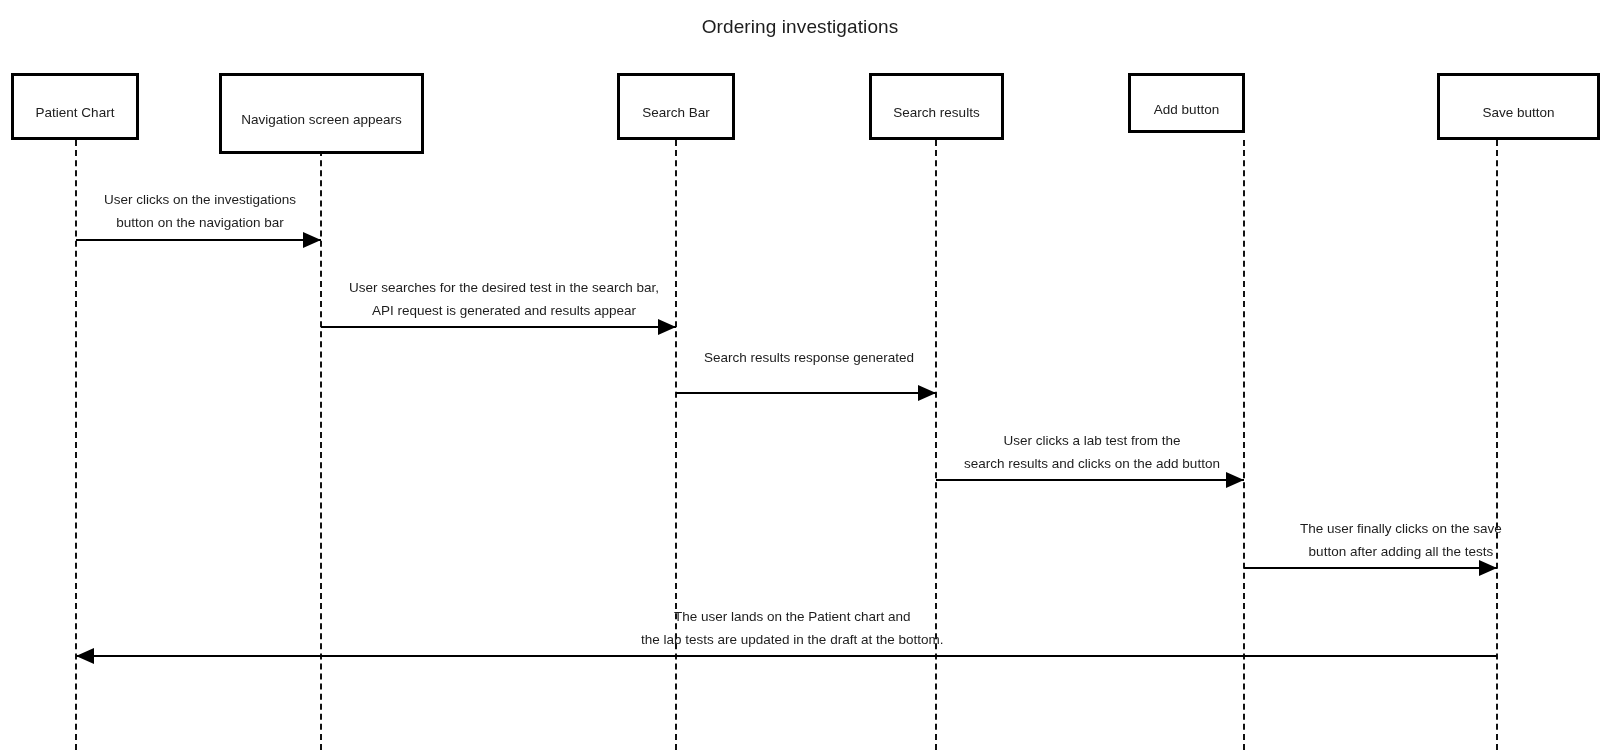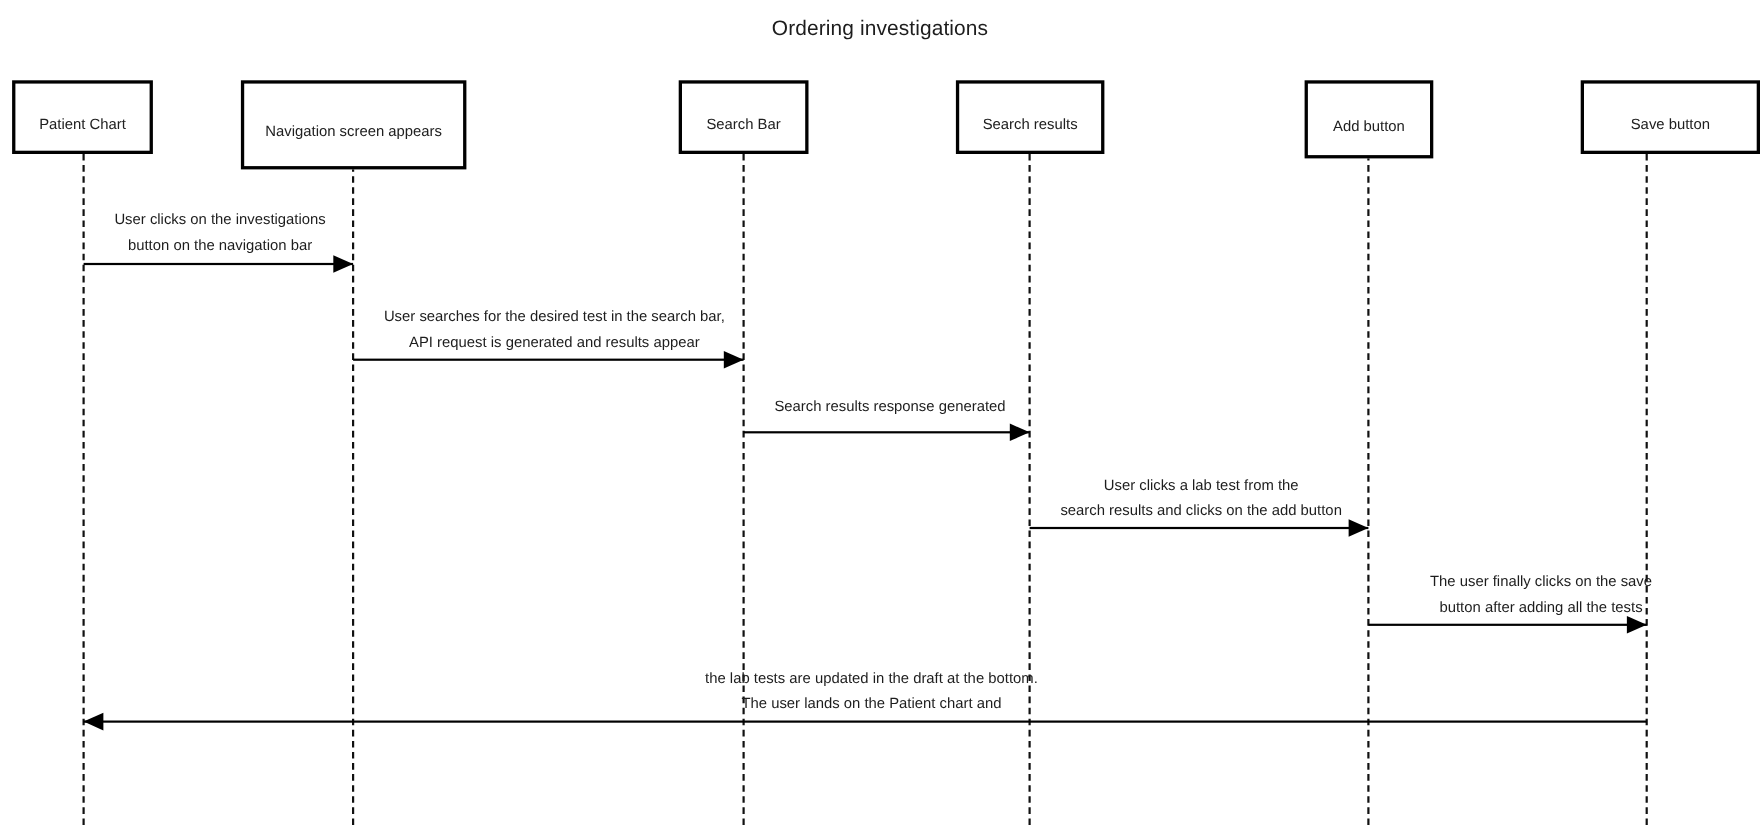--- a/index.html
+++ b/index.html
@@ -145,7 +145,7 @@
       <div class="participant" style="left: 869px; top: 73px; width: 135px; height: 67px;">
         <div class="participant-label">Search results</div>
       </div>
-      <div class="participant" style="left: 1186px; top: 73px; width: 117px; height: 71px;">
+      <div class="participant" style="left: 1128px; top: 73px; width: 117px; height: 60px;">
         <div class="participant-label">Add button</div>
       </div>
       <div class="participant" style="left: 1437px; top: 73px; width: 163px; height: 67px;">

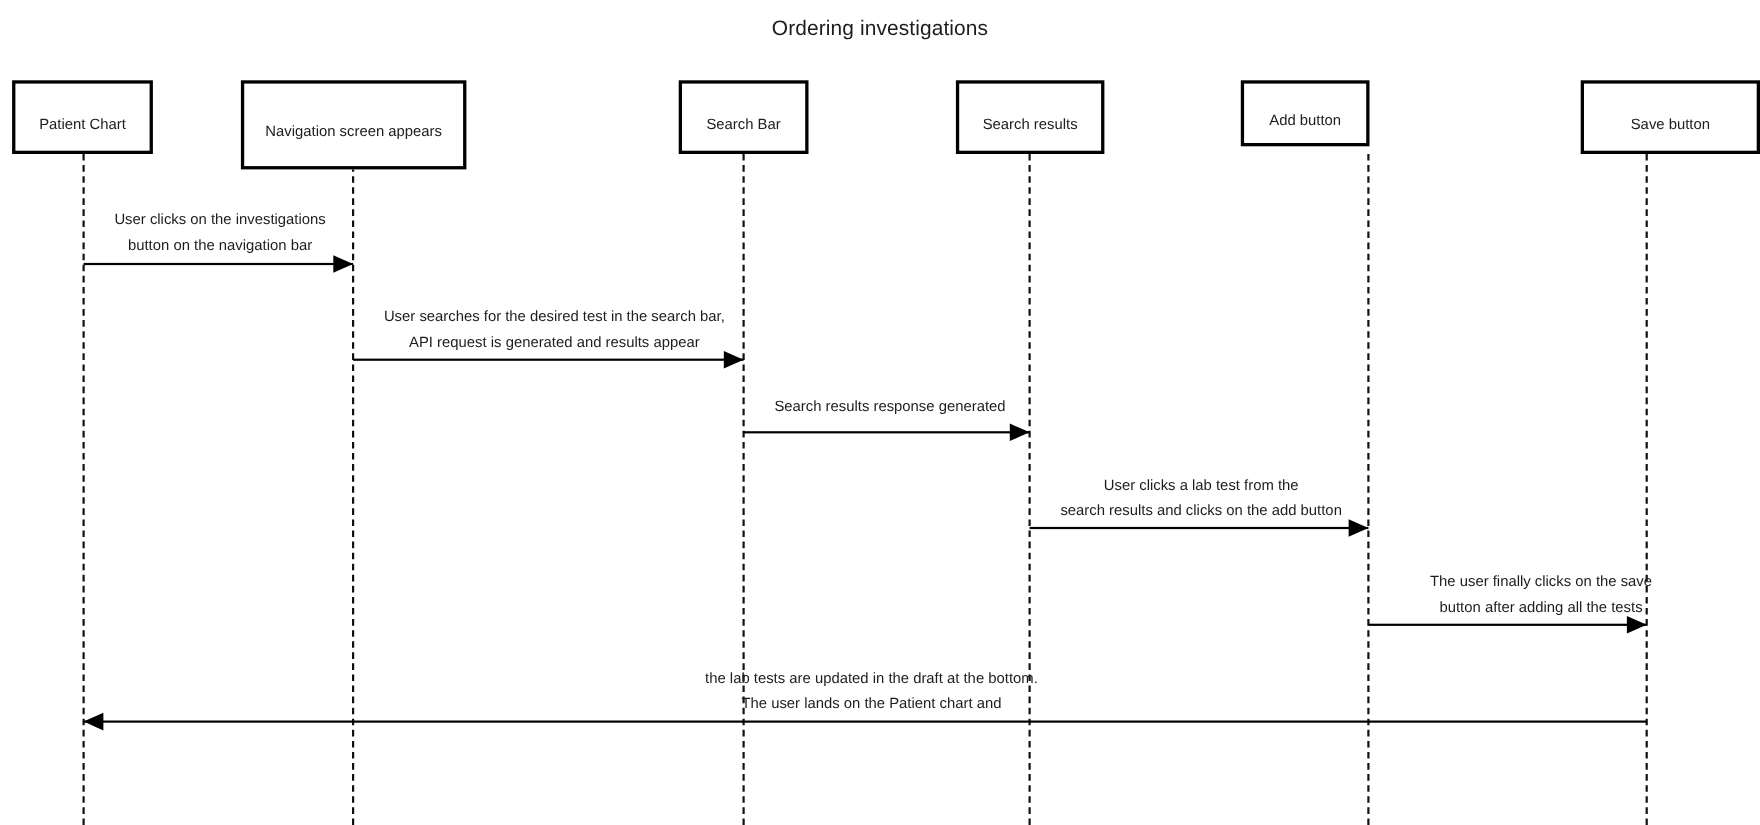--- a/index.html
+++ b/index.html
@@ -110,7 +110,7 @@
       </div>
       <div class="msg-line" style="left: 676px; top: 392px; width: 260px;"></div>
       <div class="arrowhead right" style="top: 385px; left: 918px;"></div>
-      <div class="msg-label align-center" style="left: 704px; top: 358px;">
+      <div class="msg-label align-center" style="left: 704px; top: 346px;">
         <div>Search results response generated</div>
       </div>
       <div class="msg-line" style="left: 936px; top: 479px; width: 308px;"></div>

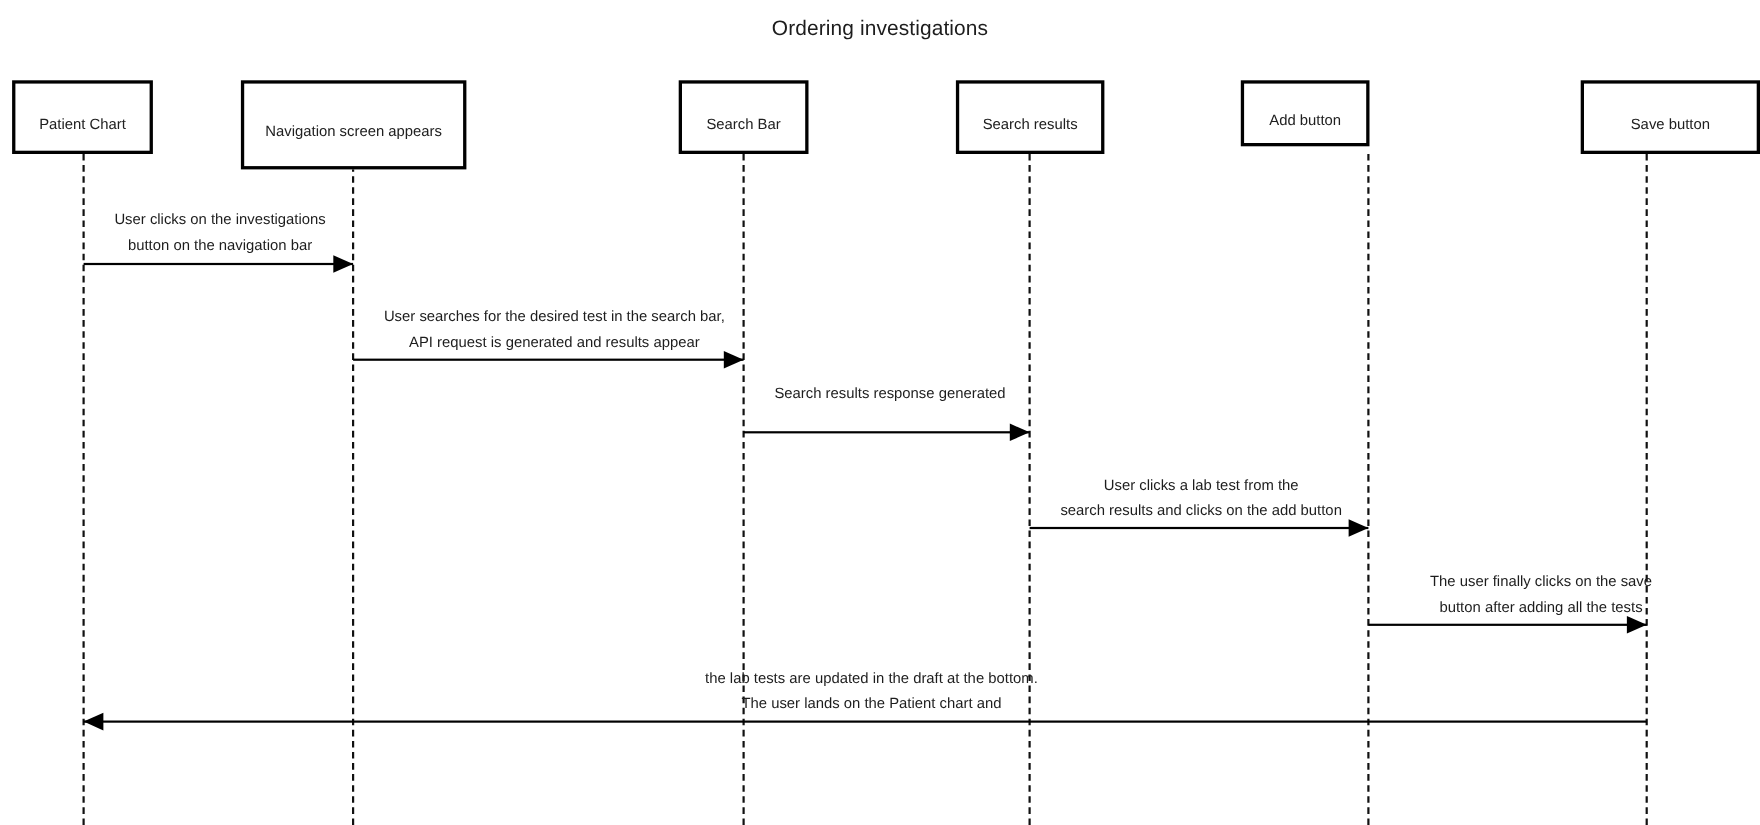--- a/index.html
+++ b/index.html
@@ -128,8 +128,8 @@
       <div class="msg-line" style="left: 76px; top: 655px; width: 1421px;"></div>
       <div class="arrowhead left" style="top: 648px; left: 76px;"></div>
       <div class="msg-label align-center" style="left: 641px; top: 605px;">
+        <div>The user lands on the Patient chart and</div>
         <div>the lab tests are updated in the draft at the bottom.</div>
-        <div>The user lands on the Patient chart and</div>
       </div>
     </div>
   <div id="participants-layer">

